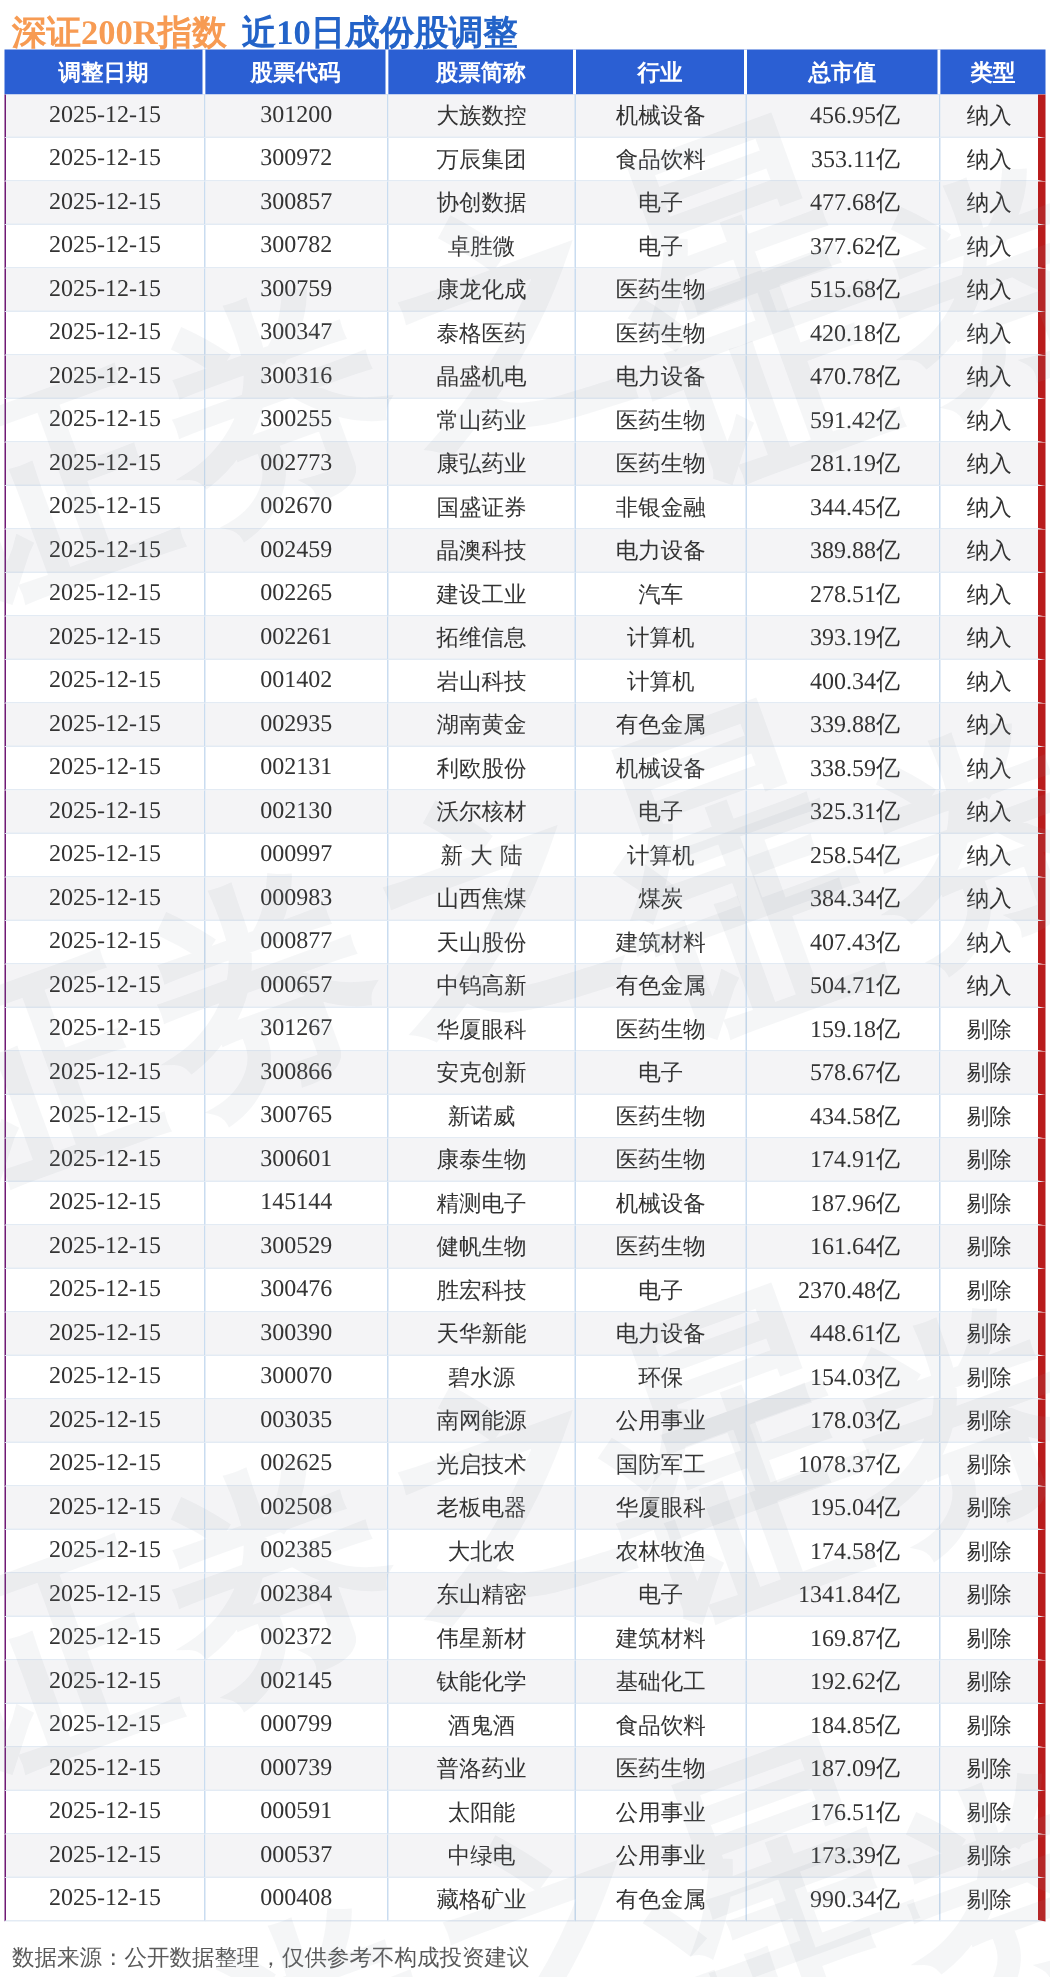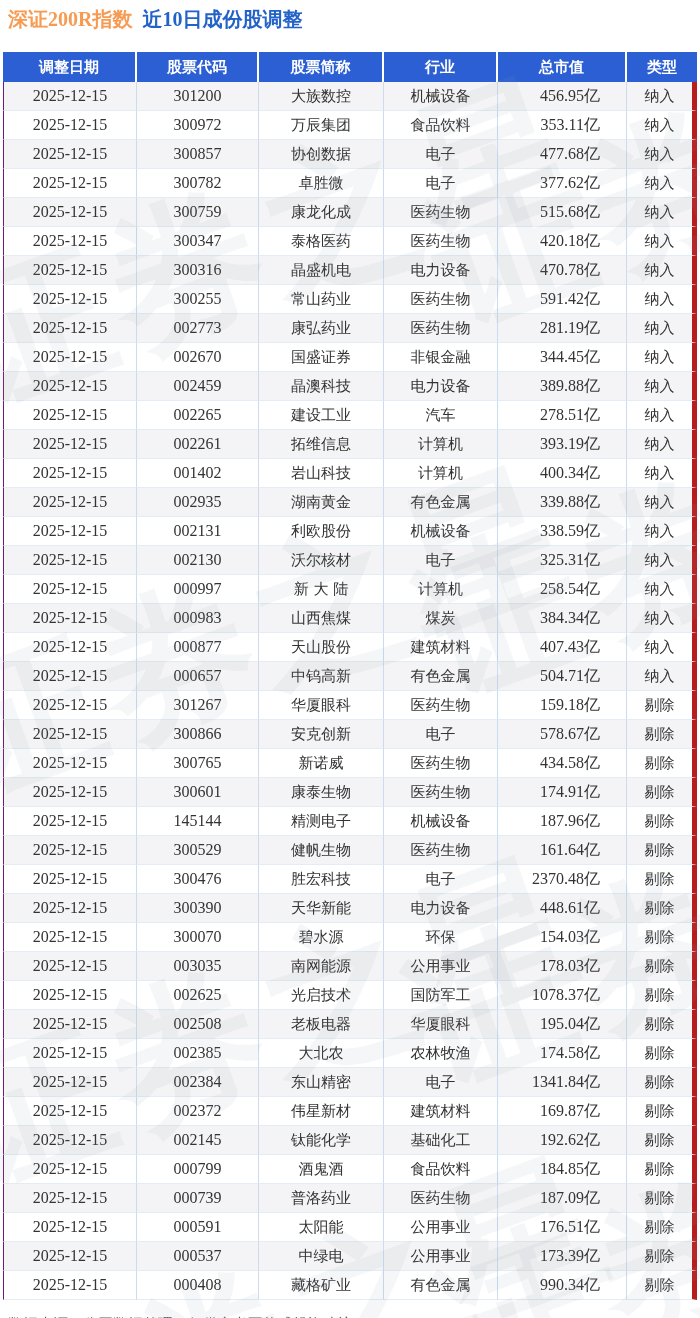--- a/index.html
+++ b/index.html
@@ -11,9 +11,9 @@
     overflow: hidden;
   }
   .title-bar {
-    height: 52px; box-sizing: border-box;
+    height: 33px; box-sizing: border-box;
     padding: 6px 0 0 8px;
-    font-size: 20px; font-weight: bold;
+    font-size: 23px; font-weight: bold;
     white-space: nowrap;
   }
   .title-index {

